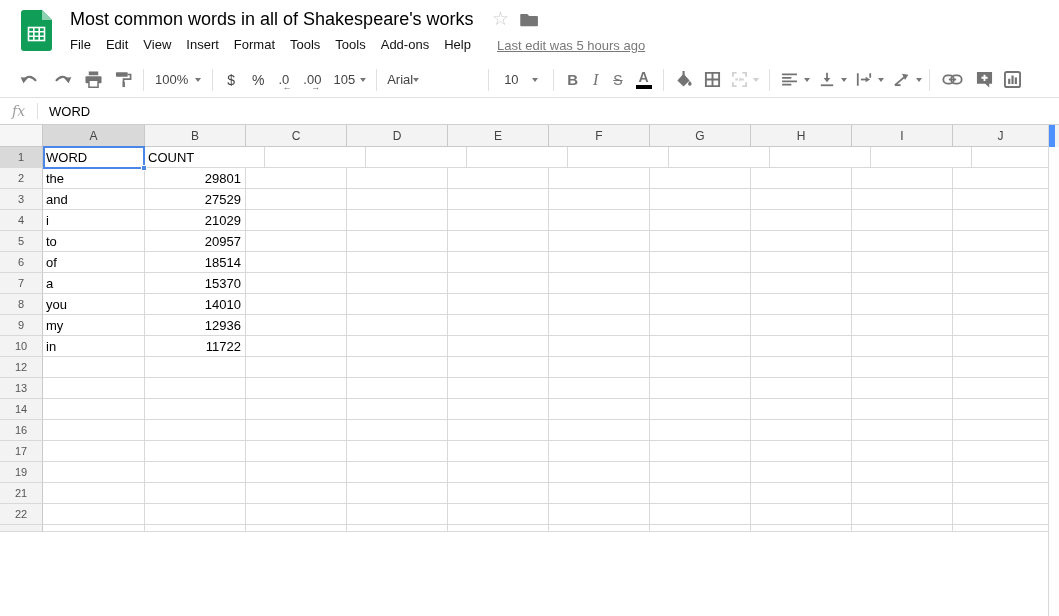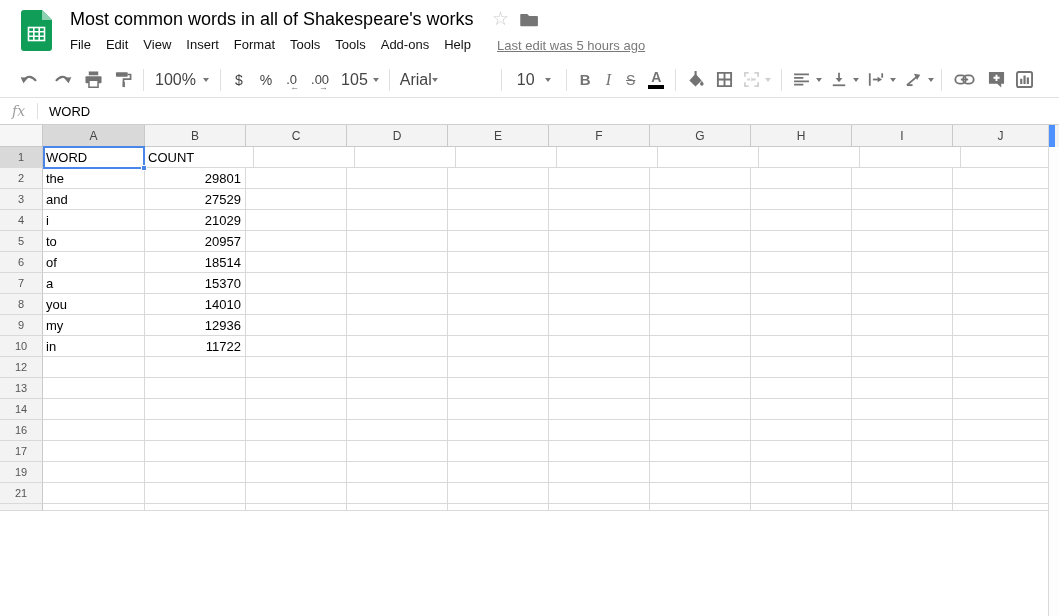--- a/index.html
+++ b/index.html
@@ -22,7 +22,7 @@
              border-bottom:1px solid #e0e0e0; display:flex; align-items:center; padding-left:20px; }
   .tbtn { display:flex; align-items:center; justify-content:center; color:#737373; cursor:pointer; flex:none; }
   .tdiv { width:1px; height:22px; background:#e0e0e0; flex:none; }
-  .ttext { font-size:16px; color:#444; }
+  .ttext { font-size:13px; color:#444; }
   .dd { width:0; height:0; border-left:3.5px solid transparent; border-right:3.5px solid transparent;
         border-top:4px solid #777; display:inline-block; flex:none; }
   .dd.dis { border-top-color:#cfcfcf; }

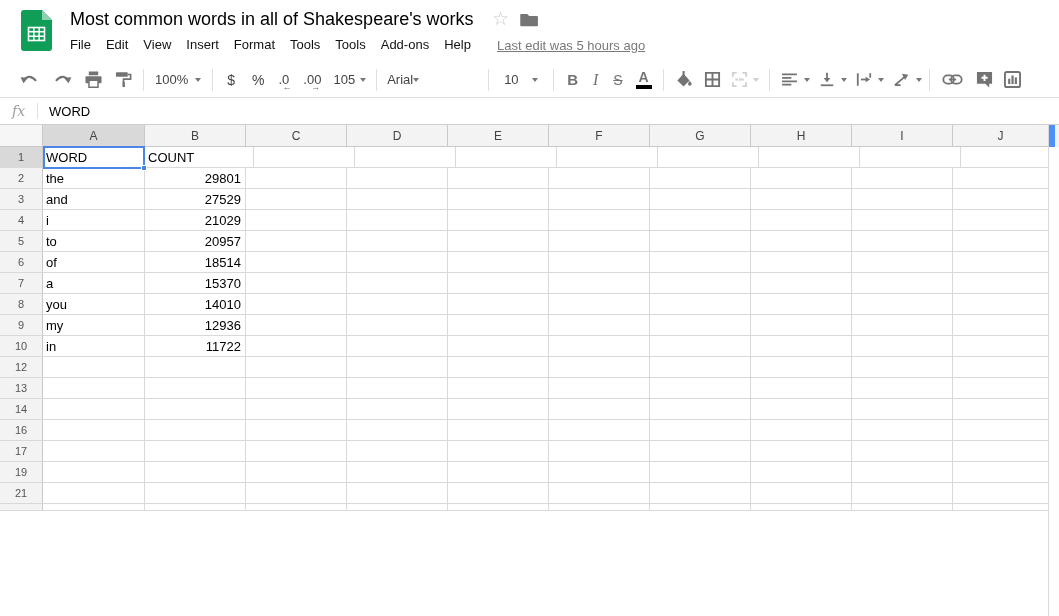--- a/index.html
+++ b/index.html
@@ -291,7 +291,7 @@
         <div class="grid-row">
           <div class="row-header selected">1</div>
           <div class="cell align-left" style="width: 102px;">WORD</div>
-          <div class="cell align-left" style="width: 109px;">COUNT</div>
+          <div class="cell align-left" style="width: 120px;">COUNT</div>
           <div class="cell align-left" style="width: 101px;"></div>
           <div class="cell align-left" style="width: 101px;"></div>
           <div class="cell align-left" style="width: 101px;"></div>

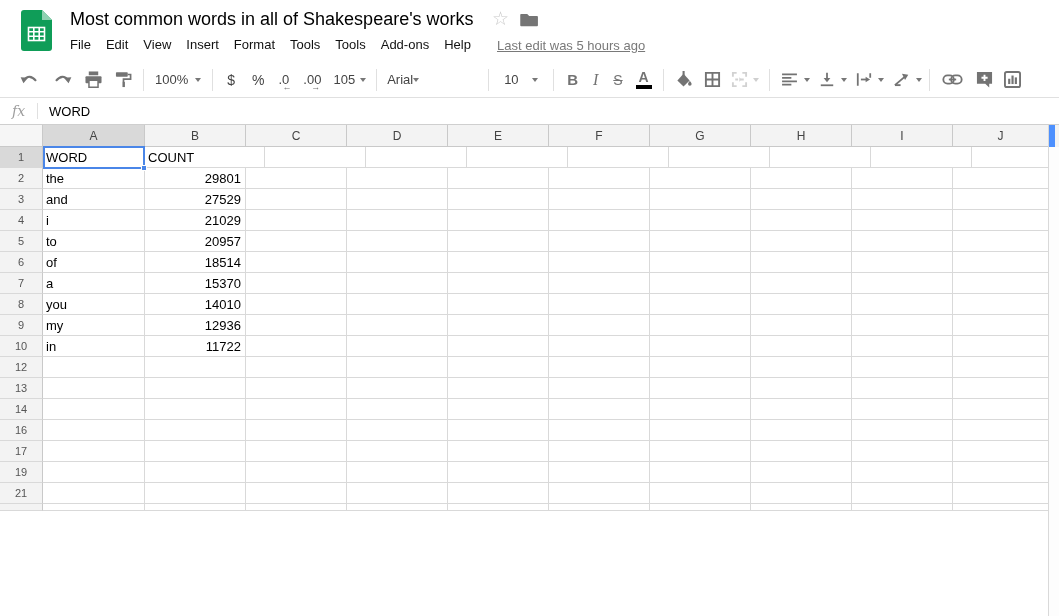--- a/index.html
+++ b/index.html
@@ -509,6 +509,19 @@
           <div class="cell align-left" style="width: 101px;"></div>
           <div class="cell align-left" style="width: 96px;"></div>
         </div>
+        <div class="grid-row">
+          <div class="row-header">22</div>
+          <div class="cell align-left" style="width: 102px;"></div>
+          <div class="cell align-right" style="width: 101px;"></div>
+          <div class="cell align-left" style="width: 101px;"></div>
+          <div class="cell align-left" style="width: 101px;"></div>
+          <div class="cell align-left" style="width: 101px;"></div>
+          <div class="cell align-left" style="width: 101px;"></div>
+          <div class="cell align-left" style="width: 101px;"></div>
+          <div class="cell align-left" style="width: 101px;"></div>
+          <div class="cell align-left" style="width: 101px;"></div>
+          <div class="cell align-left" style="width: 96px;"></div>
+        </div>
         <div class="grid-row" style="height: 7px;">
           <div class="row-header" style="height: 7px;"></div>
           <div class="cell align-left" style="width: 102px; height: 7px;"></div>

